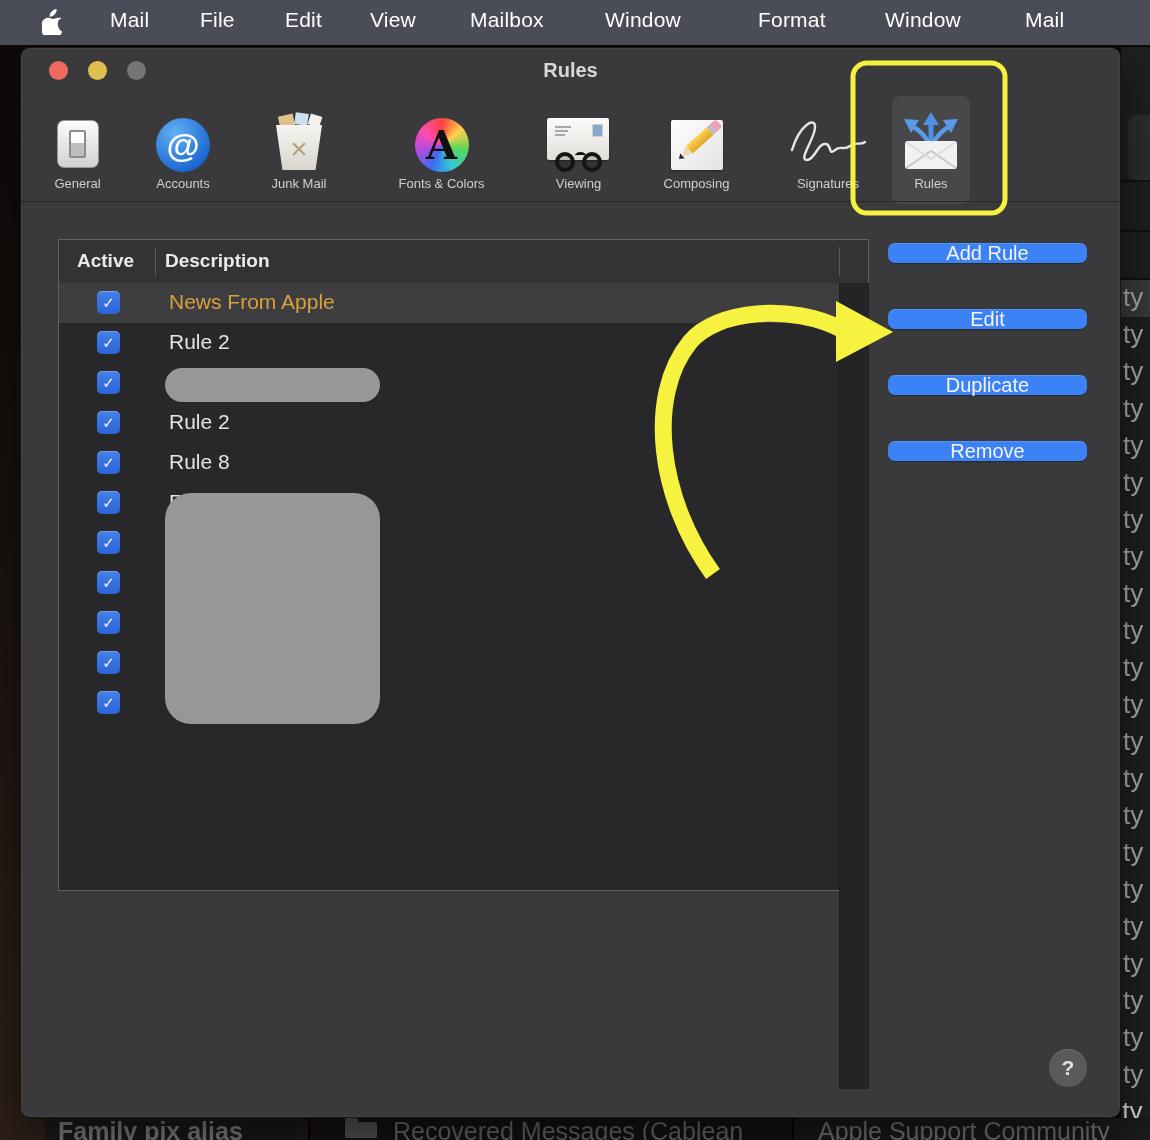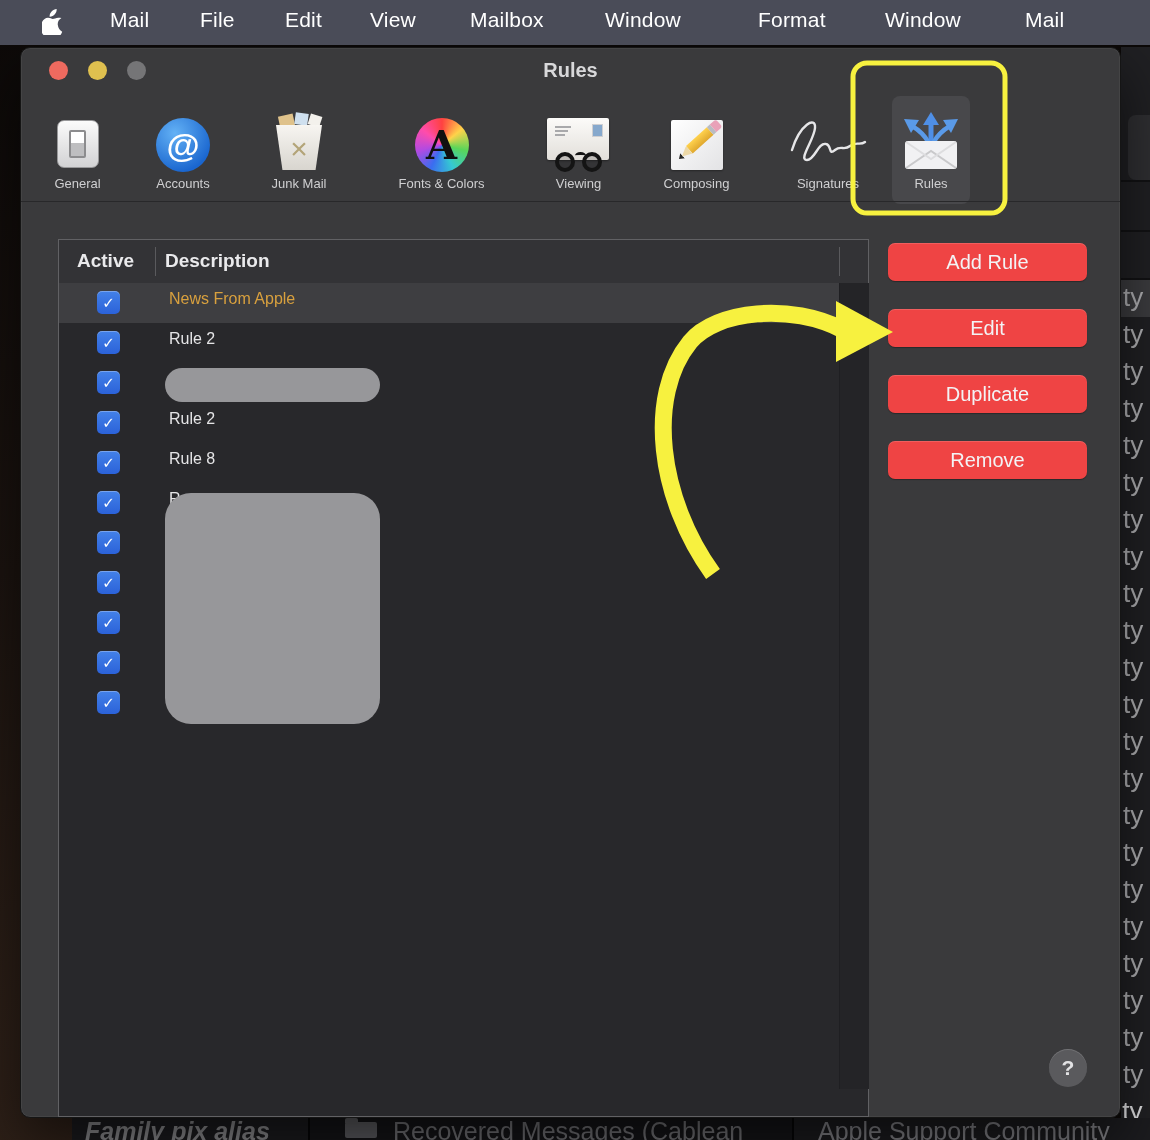--- a/index.html
+++ b/index.html
@@ -75,7 +75,7 @@
   .ic-compose .fe{width:4px;background:#b9bcc2;}
   .ic-compose .er{width:8px;background:#e9a1b8;border-radius:0 3px 3px 0;}
   
-  .table{position:absolute;left:37px;top:191px;width:811px;height:878px;background:#28282b;border:1px solid #616164;padding-left:9px;}
+  .table{position:absolute;left:37px;top:191px;width:811px;height:652px;background:#28282b;border:1px solid #616164;padding-left:9px;}
   .thead{position:absolute;left:0;top:0;width:100%;height:43px;background:#333336;color:#eaeaec;font-size:19px;font-weight:700;}
   .th-active{position:absolute;left:18px;top:10px;}
   .th-desc{position:absolute;left:106px;top:10px;}

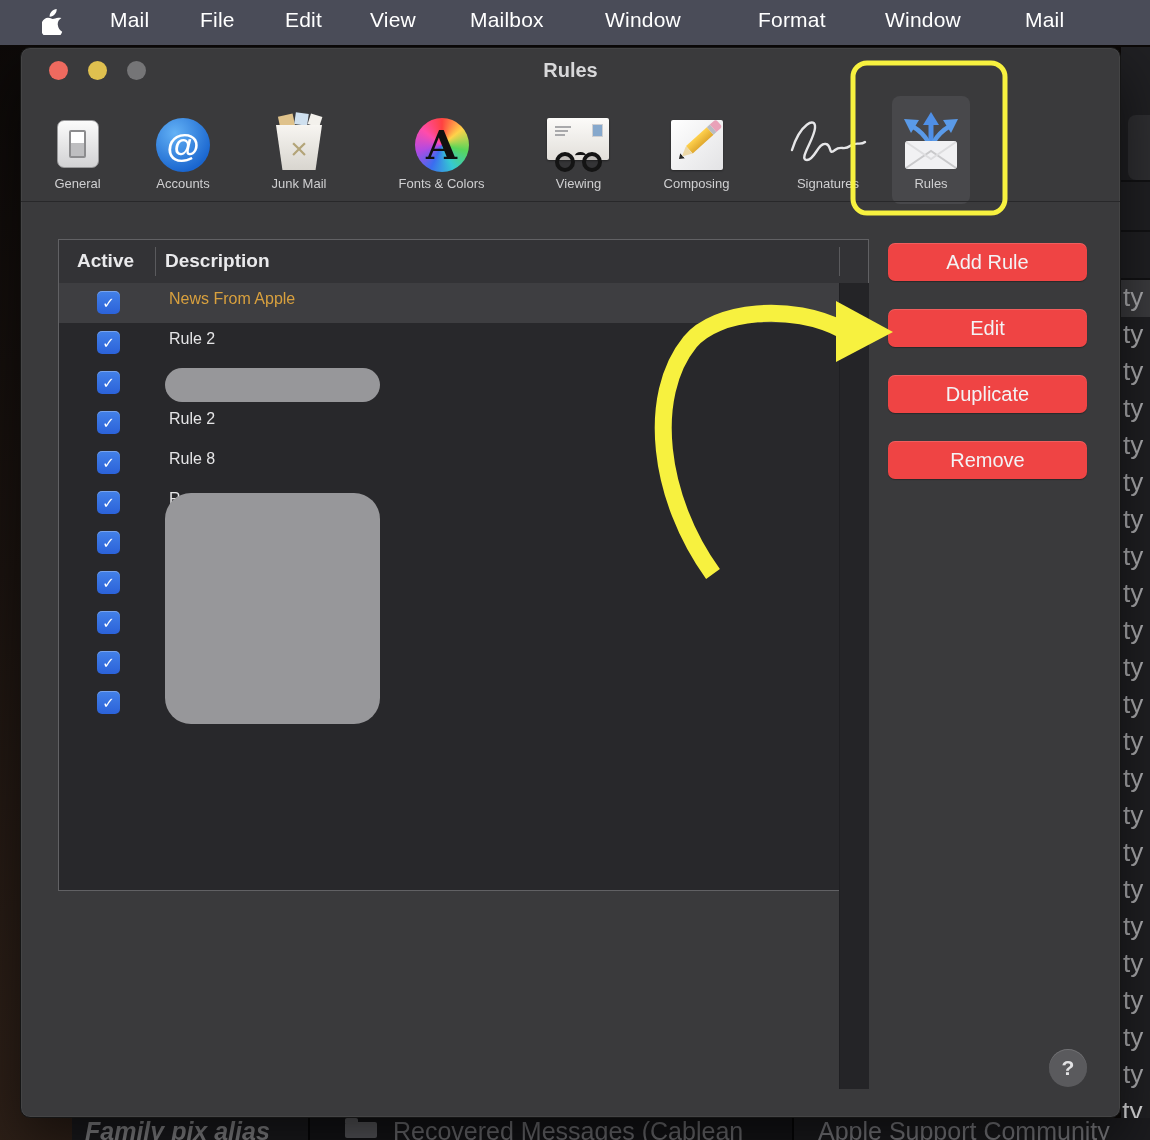--- a/index.html
+++ b/index.html
@@ -92,7 +92,7 @@
   .redact.pill{left:106px;top:128px;width:215px;height:34px;border-radius:17px;}
   .redact.block{left:106px;top:253px;width:215px;height:231px;border-radius:26px;}
   
-  .sbtn{position:absolute;left:867px;width:199px;height:38px;background:#ef4444;border-radius:7px;
+  .sbtn{position:absolute;left:867px;width:199px;height:20px;background:#3b82f6;border-radius:7px;
     color:#f3f3f5;font-size:20px;display:flex;align-items:center;justify-content:center;
     box-shadow:inset 0 1px 0 rgba(255,255,255,.14), 0 1px 1px rgba(0,0,0,.3);}
   .helpbtn{position:absolute;left:1028px;top:1001px;width:38px;height:38px;border-radius:50%;background:#5a5a5d;

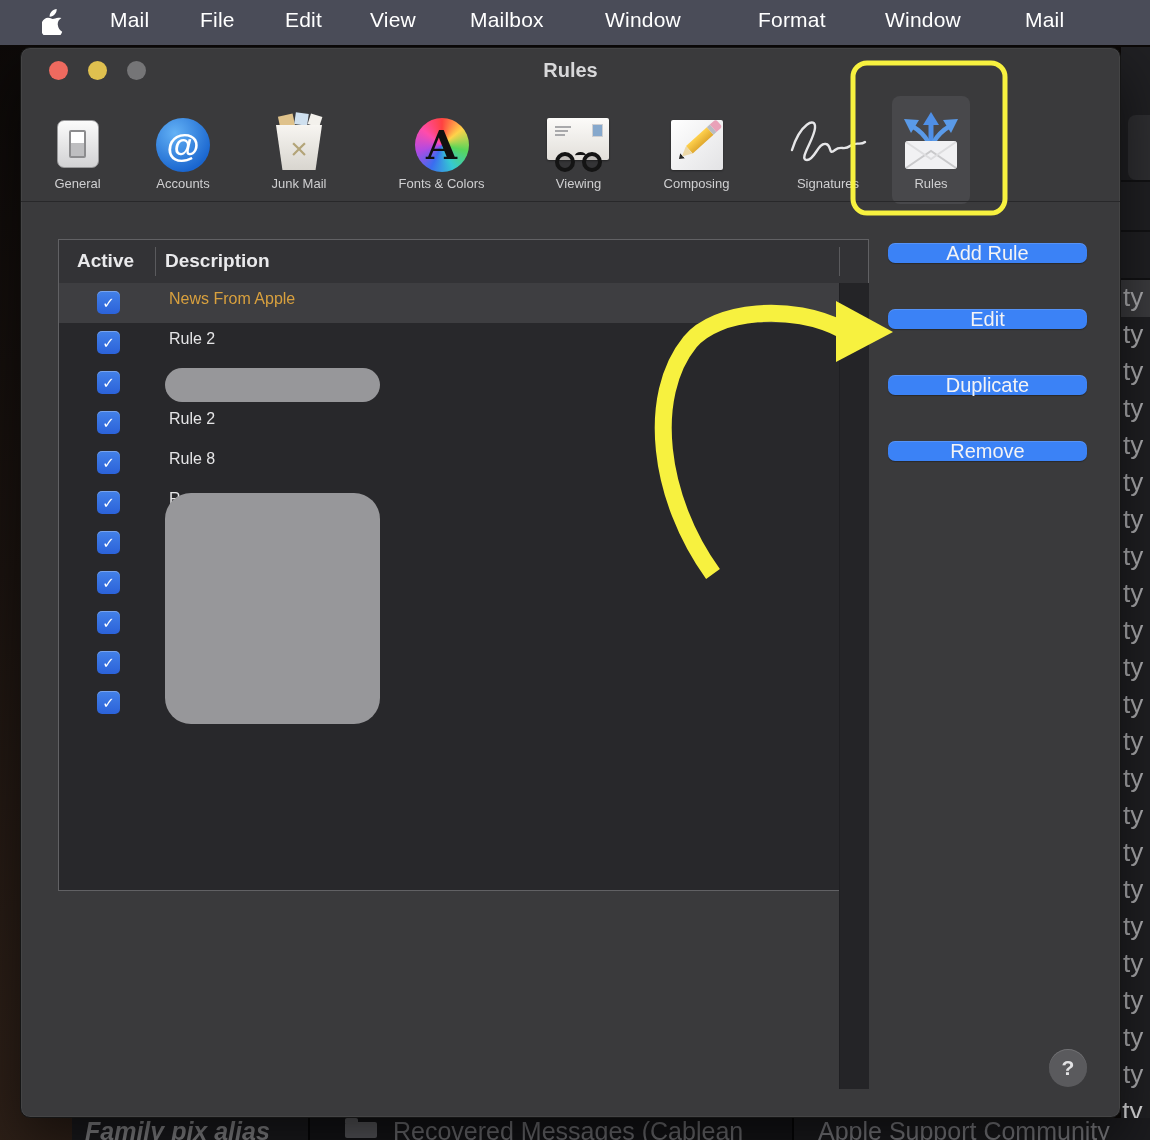--- a/index.html
+++ b/index.html
@@ -86,7 +86,7 @@
   .cb{position:absolute;left:38px;top:8px;width:23px;height:23px;border-radius:5px;
     background:linear-gradient(#4381e8,#2b62d9);color:#fff;font-size:15px;font-weight:700;
     display:flex;align-items:center;justify-content:center;box-shadow:inset 0 1px 0 rgba(255,255,255,.28);}
-  .rule-label{position:absolute;left:110px;top:7px;color:#e4e4e6;font-size:16px;}
+  .rule-label{position:absolute;left:110px;top:7px;color:#e4e4e6;font-size:21px;}
   .rule-label.gold{color:#d8a03e;}
   .redact{position:absolute;background:#97979a;z-index:6;}
   .redact.pill{left:106px;top:128px;width:215px;height:34px;border-radius:17px;}

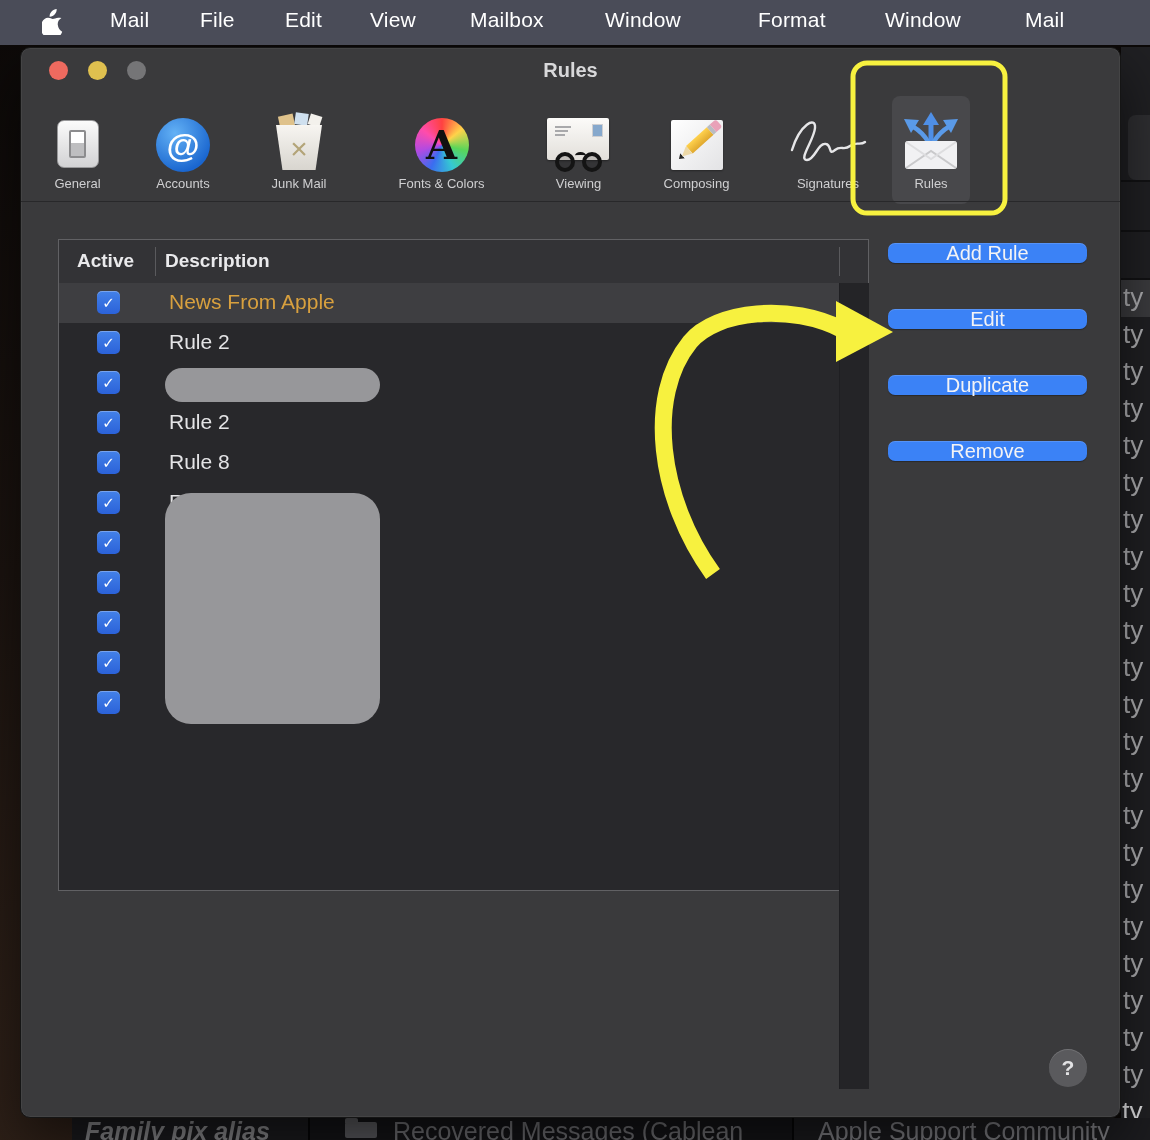--- a/index.html
+++ b/index.html
@@ -24,7 +24,7 @@
   
   .bstrip{position:absolute;top:1118px;height:22px;overflow:hidden;z-index:2;color:#85858a;}
   .bstrip .bt{position:absolute;top:1px;font-size:25px;line-height:25px;white-space:nowrap;}
-  .bseg-left{left:72px;width:253px;background:#1c1c1f;font-style:italic;}
+  .bseg-left{left:45px;width:253px;background:#1c1c1f;}
   .bseg-mid{left:310px;width:482px;background:#151518;}
   .bseg-right{left:794px;width:356px;background:#1c1c1f;}
   .bdiv{position:absolute;top:1118px;width:2px;height:22px;background:#060607;z-index:3;}

